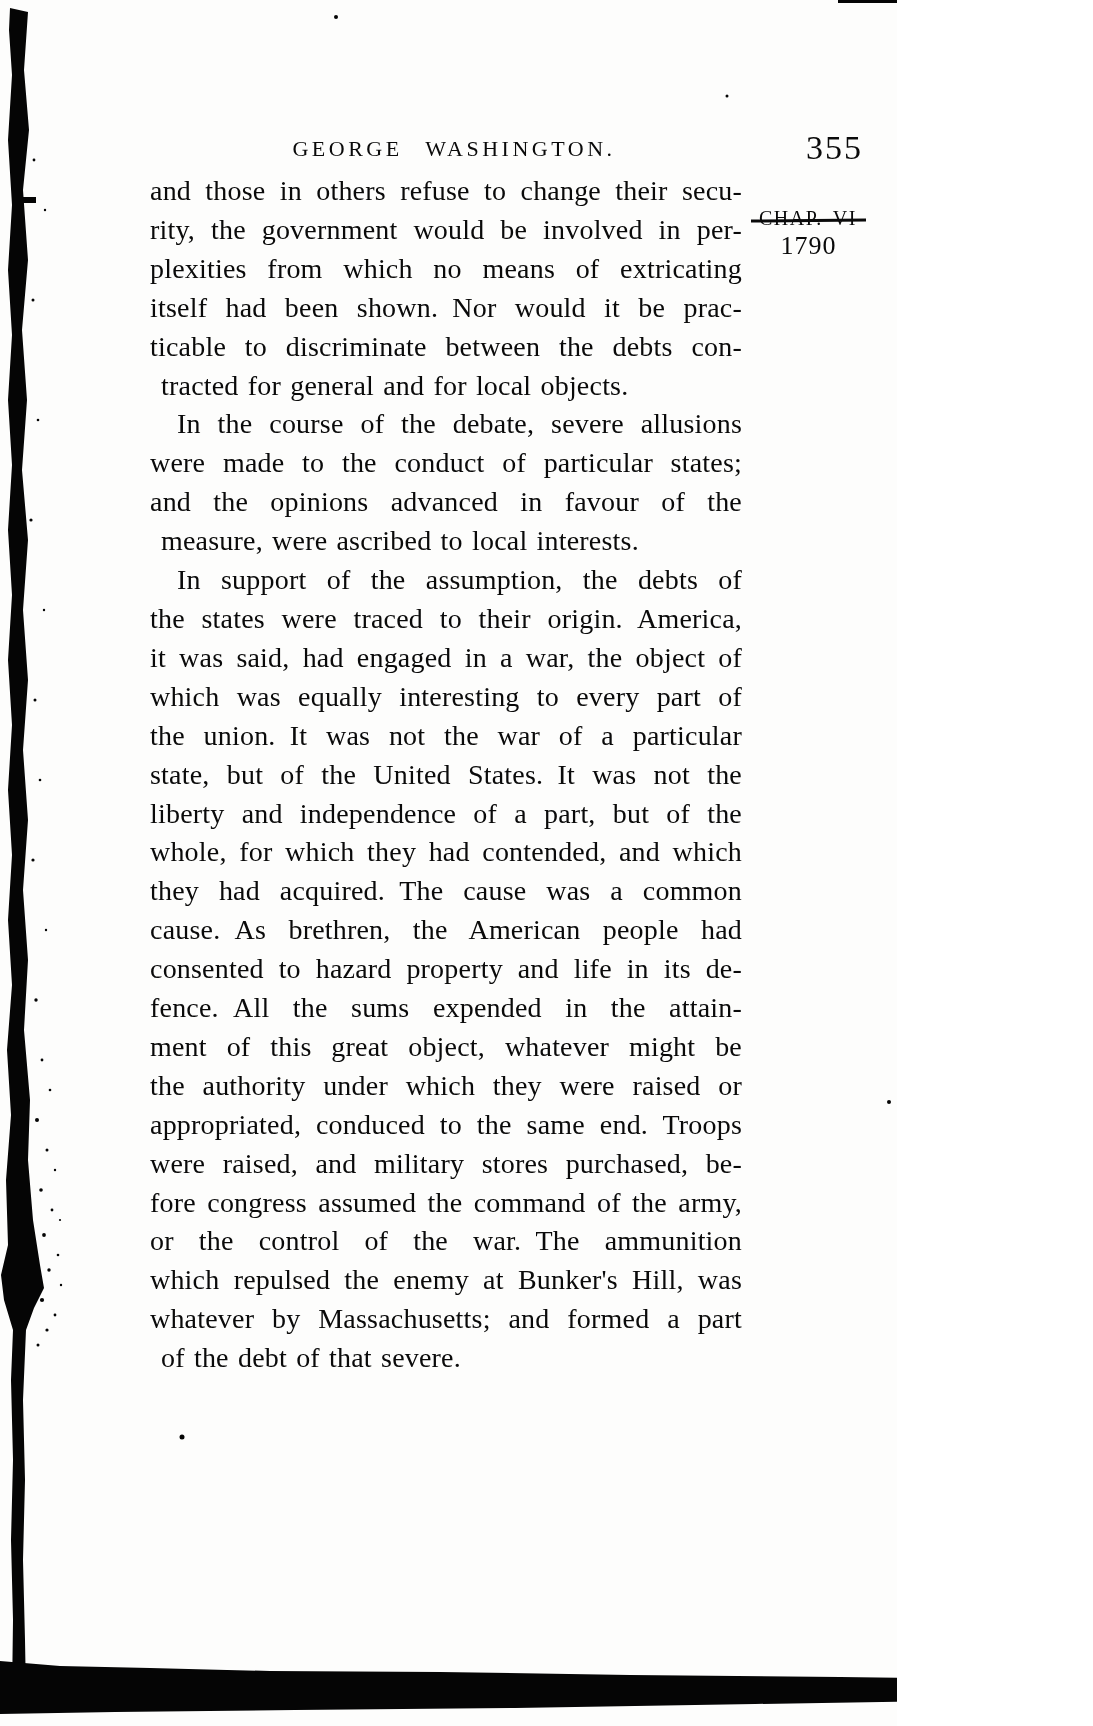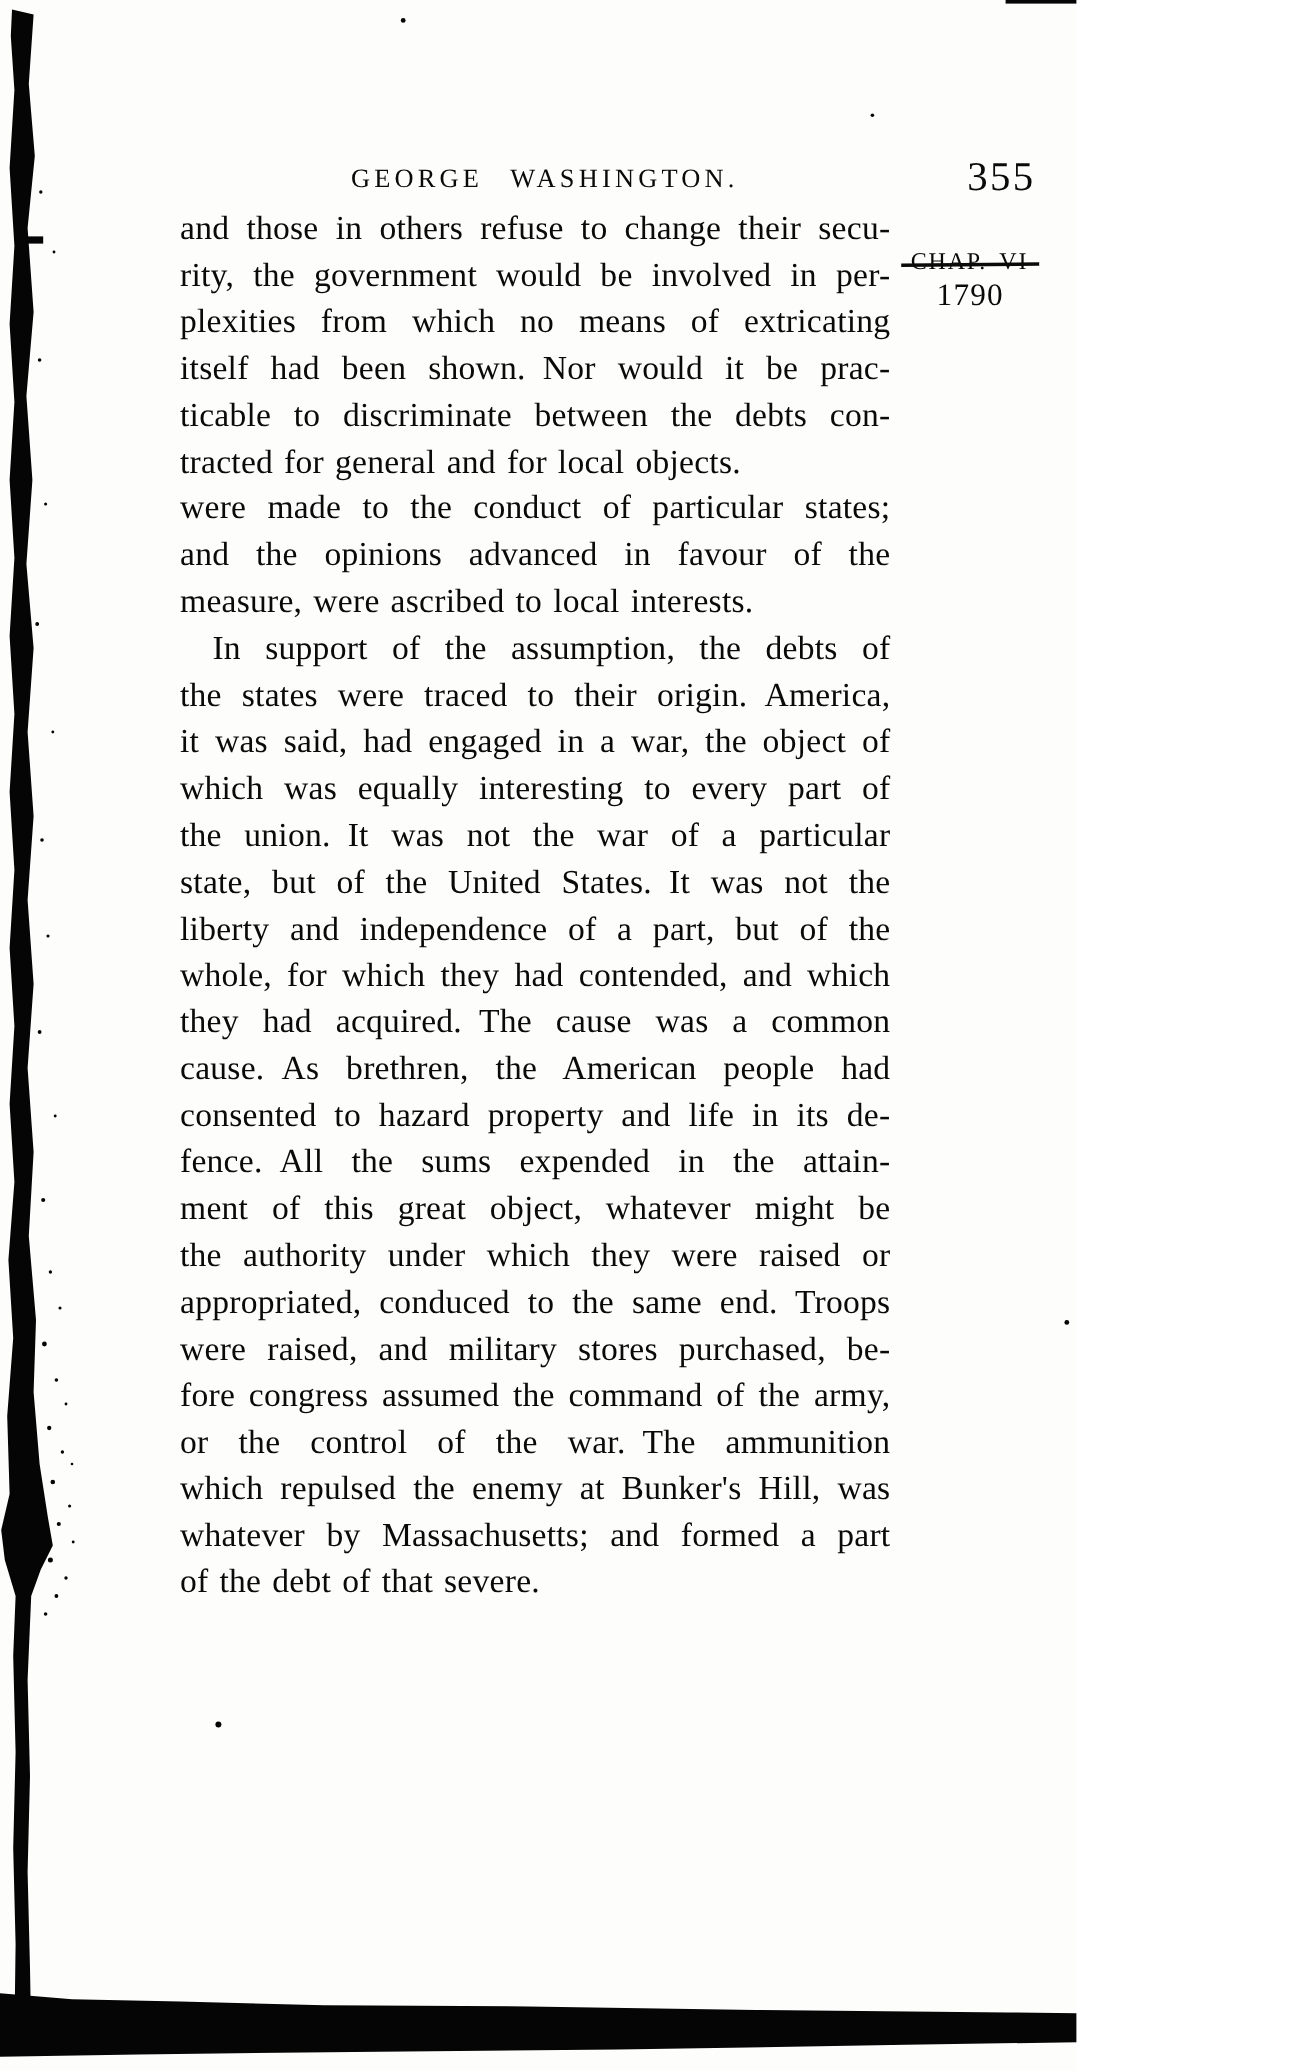--- a/index.html
+++ b/index.html
@@ -72,7 +72,7 @@
     text-align: justify;
     text-align-last: justify;
   }
-  .tline.last { text-align-last: left; }
+  .tline.last { text-align-last: left; margin-left: 11px; }
   .tline.indent { text-indent: 27px; }
 </style>
 </head>

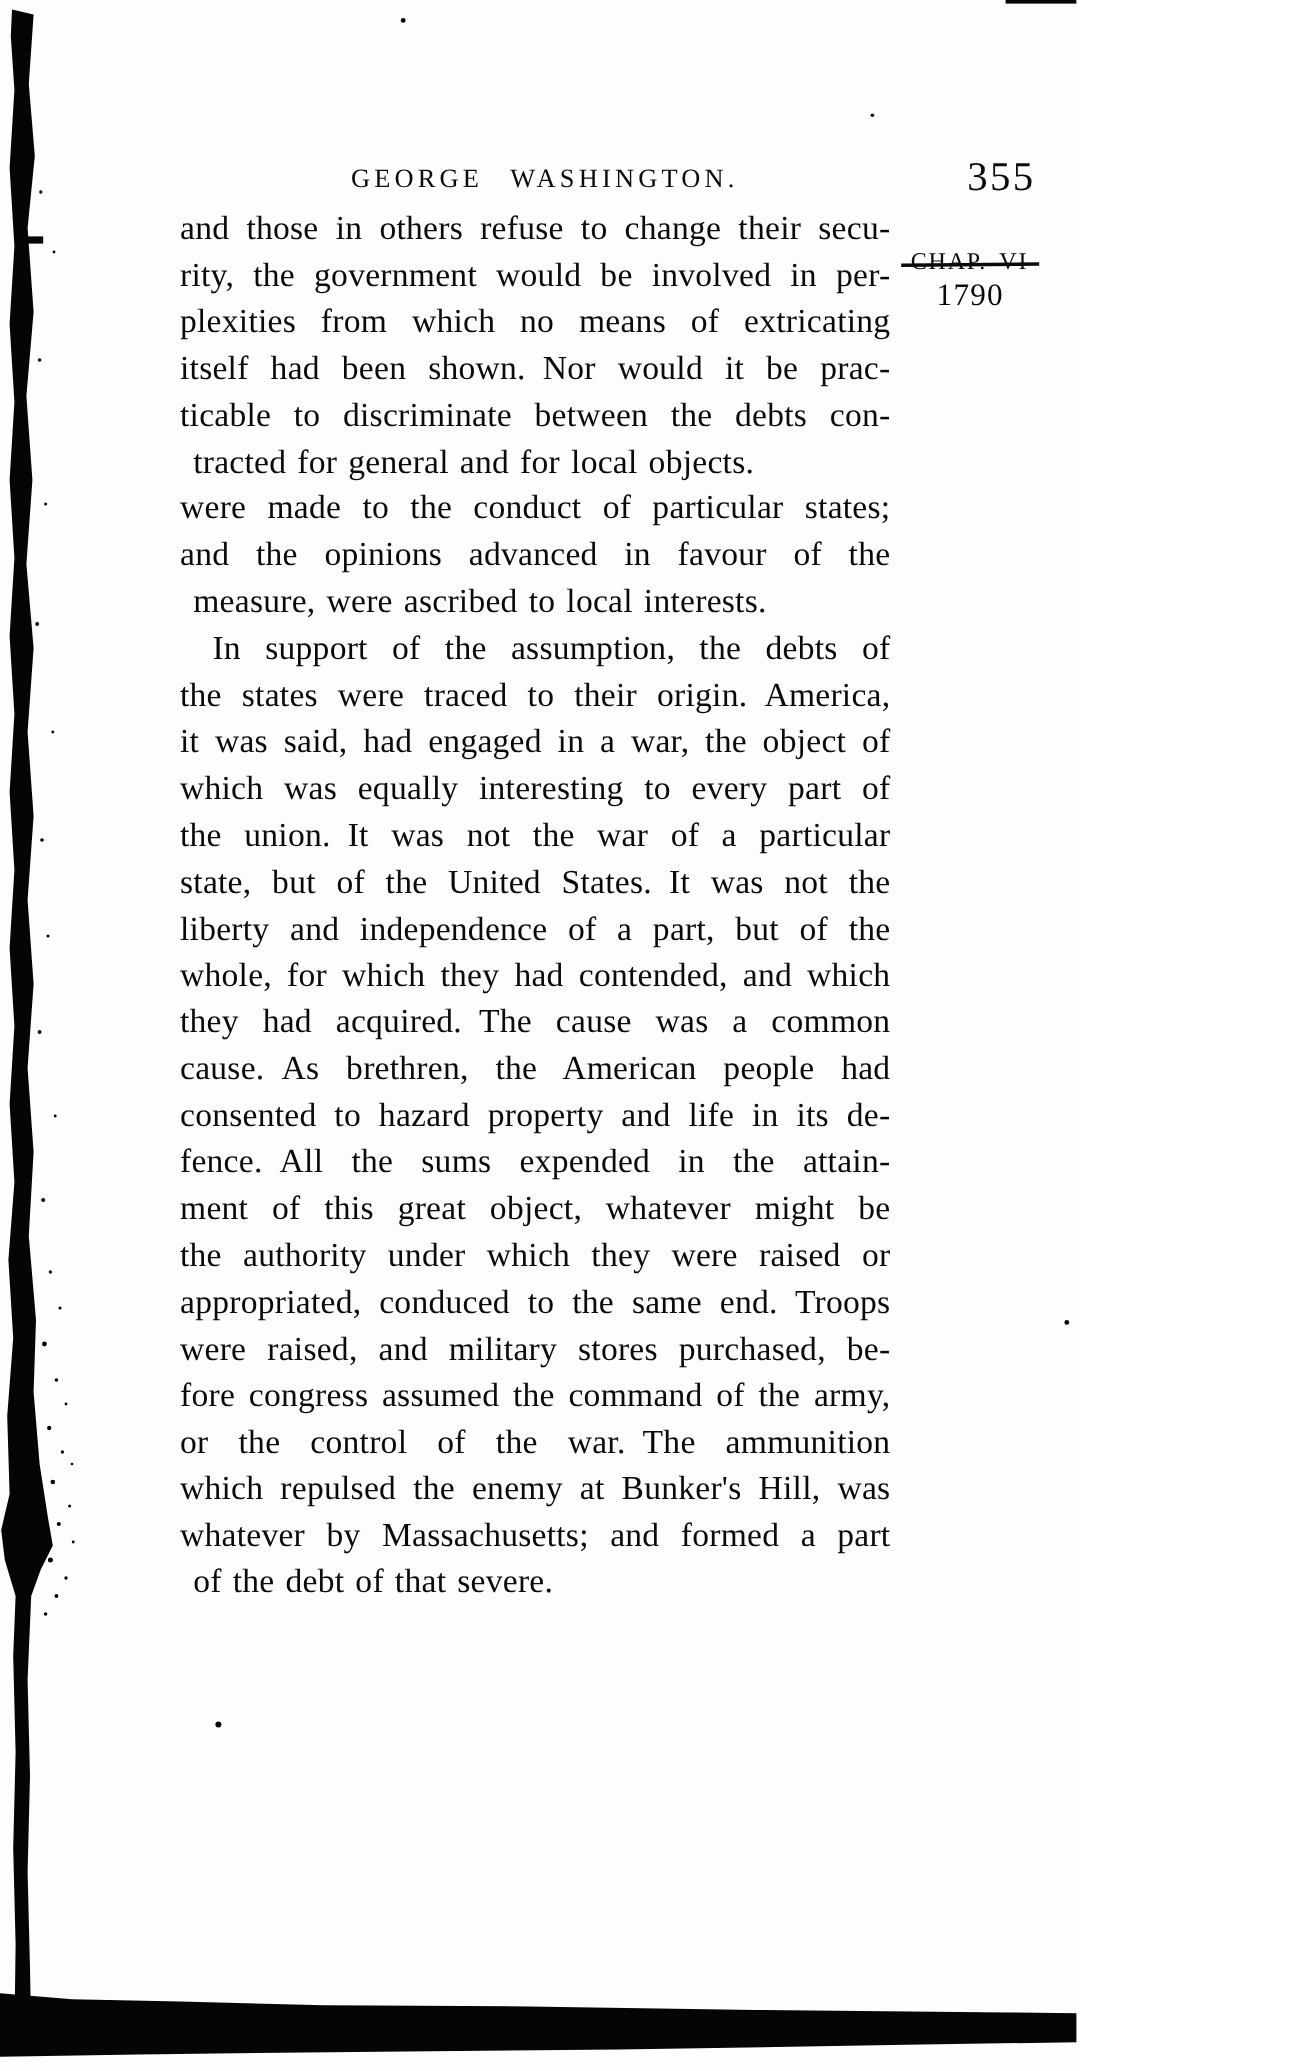--- a/index.html
+++ b/index.html
@@ -158,6 +158,7 @@
       <div class="tline">itself had been shown. Nor would it be prac-</div>
       <div class="tline">ticable to discriminate between the debts con-</div>
       <div class="tline last">tracted for general and for local objects.</div>
+      <div class="tline indent">In the course of the debate, severe allusions</div>
       <div class="tline">were made to the conduct of particular states;</div>
       <div class="tline">and the opinions advanced in favour of the</div>
       <div class="tline last">measure, were ascribed to local interests.</div>

